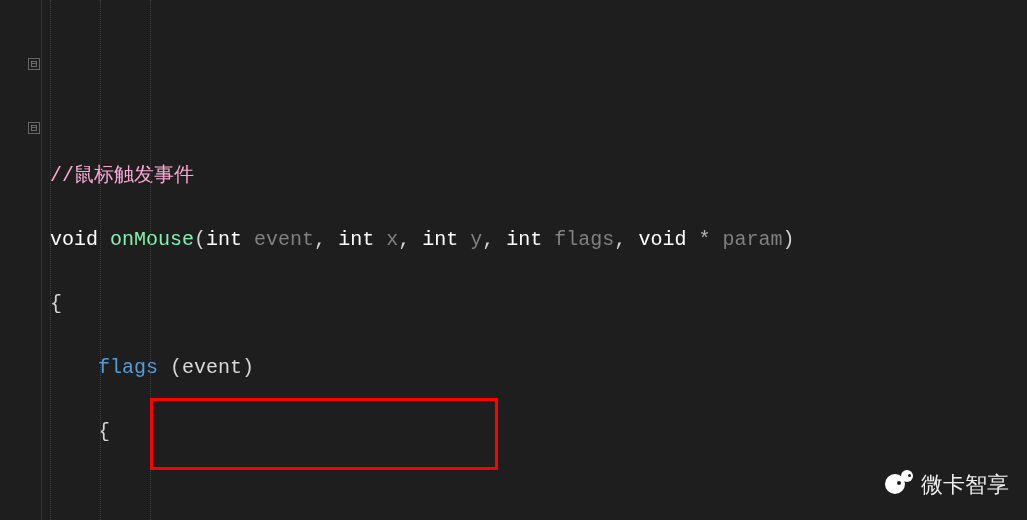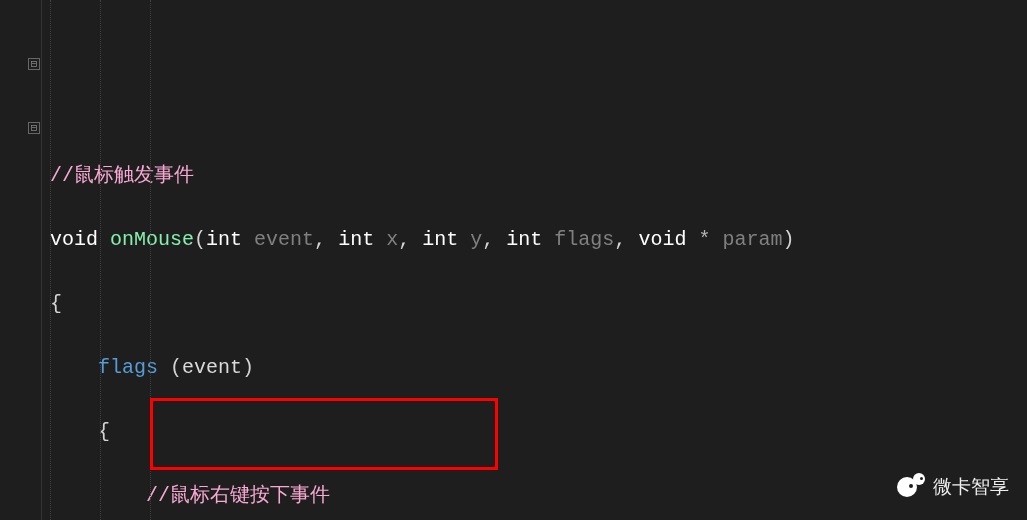--- a/index.html
+++ b/index.html
@@ -140,7 +140,6 @@
 <span class="line"><span class="tok-punct">{</span></span>
 <span class="line">    <span class="tok-keyword2">flags</span> <span class="tok-punct">(</span><span class="tok-white">event</span><span class="tok-punct">)</span></span>
 <span class="line">    <span class="tok-punct">{</span></span>
-<span class="line">        <span class="tok-comment">//鼠标右键按下事件</span></span>
 
 
 

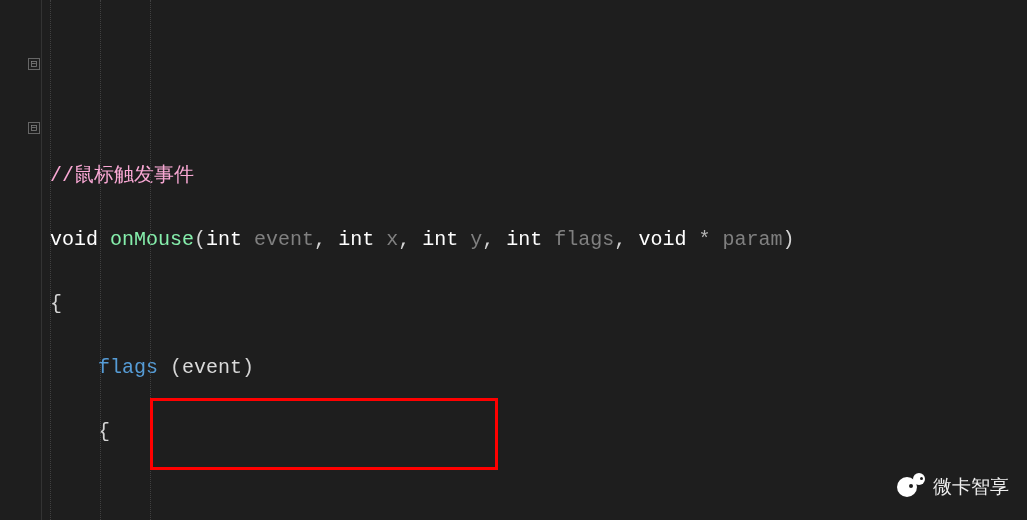--- a/index.html
+++ b/index.html
@@ -77,7 +77,7 @@
     gap: 8px;
     color: #eeeeee;
     font-family: sans-serif;
-    font-size: 19px;
+    font-size: 22px;
     font-weight: 500;
   }
   .wm-icon {

